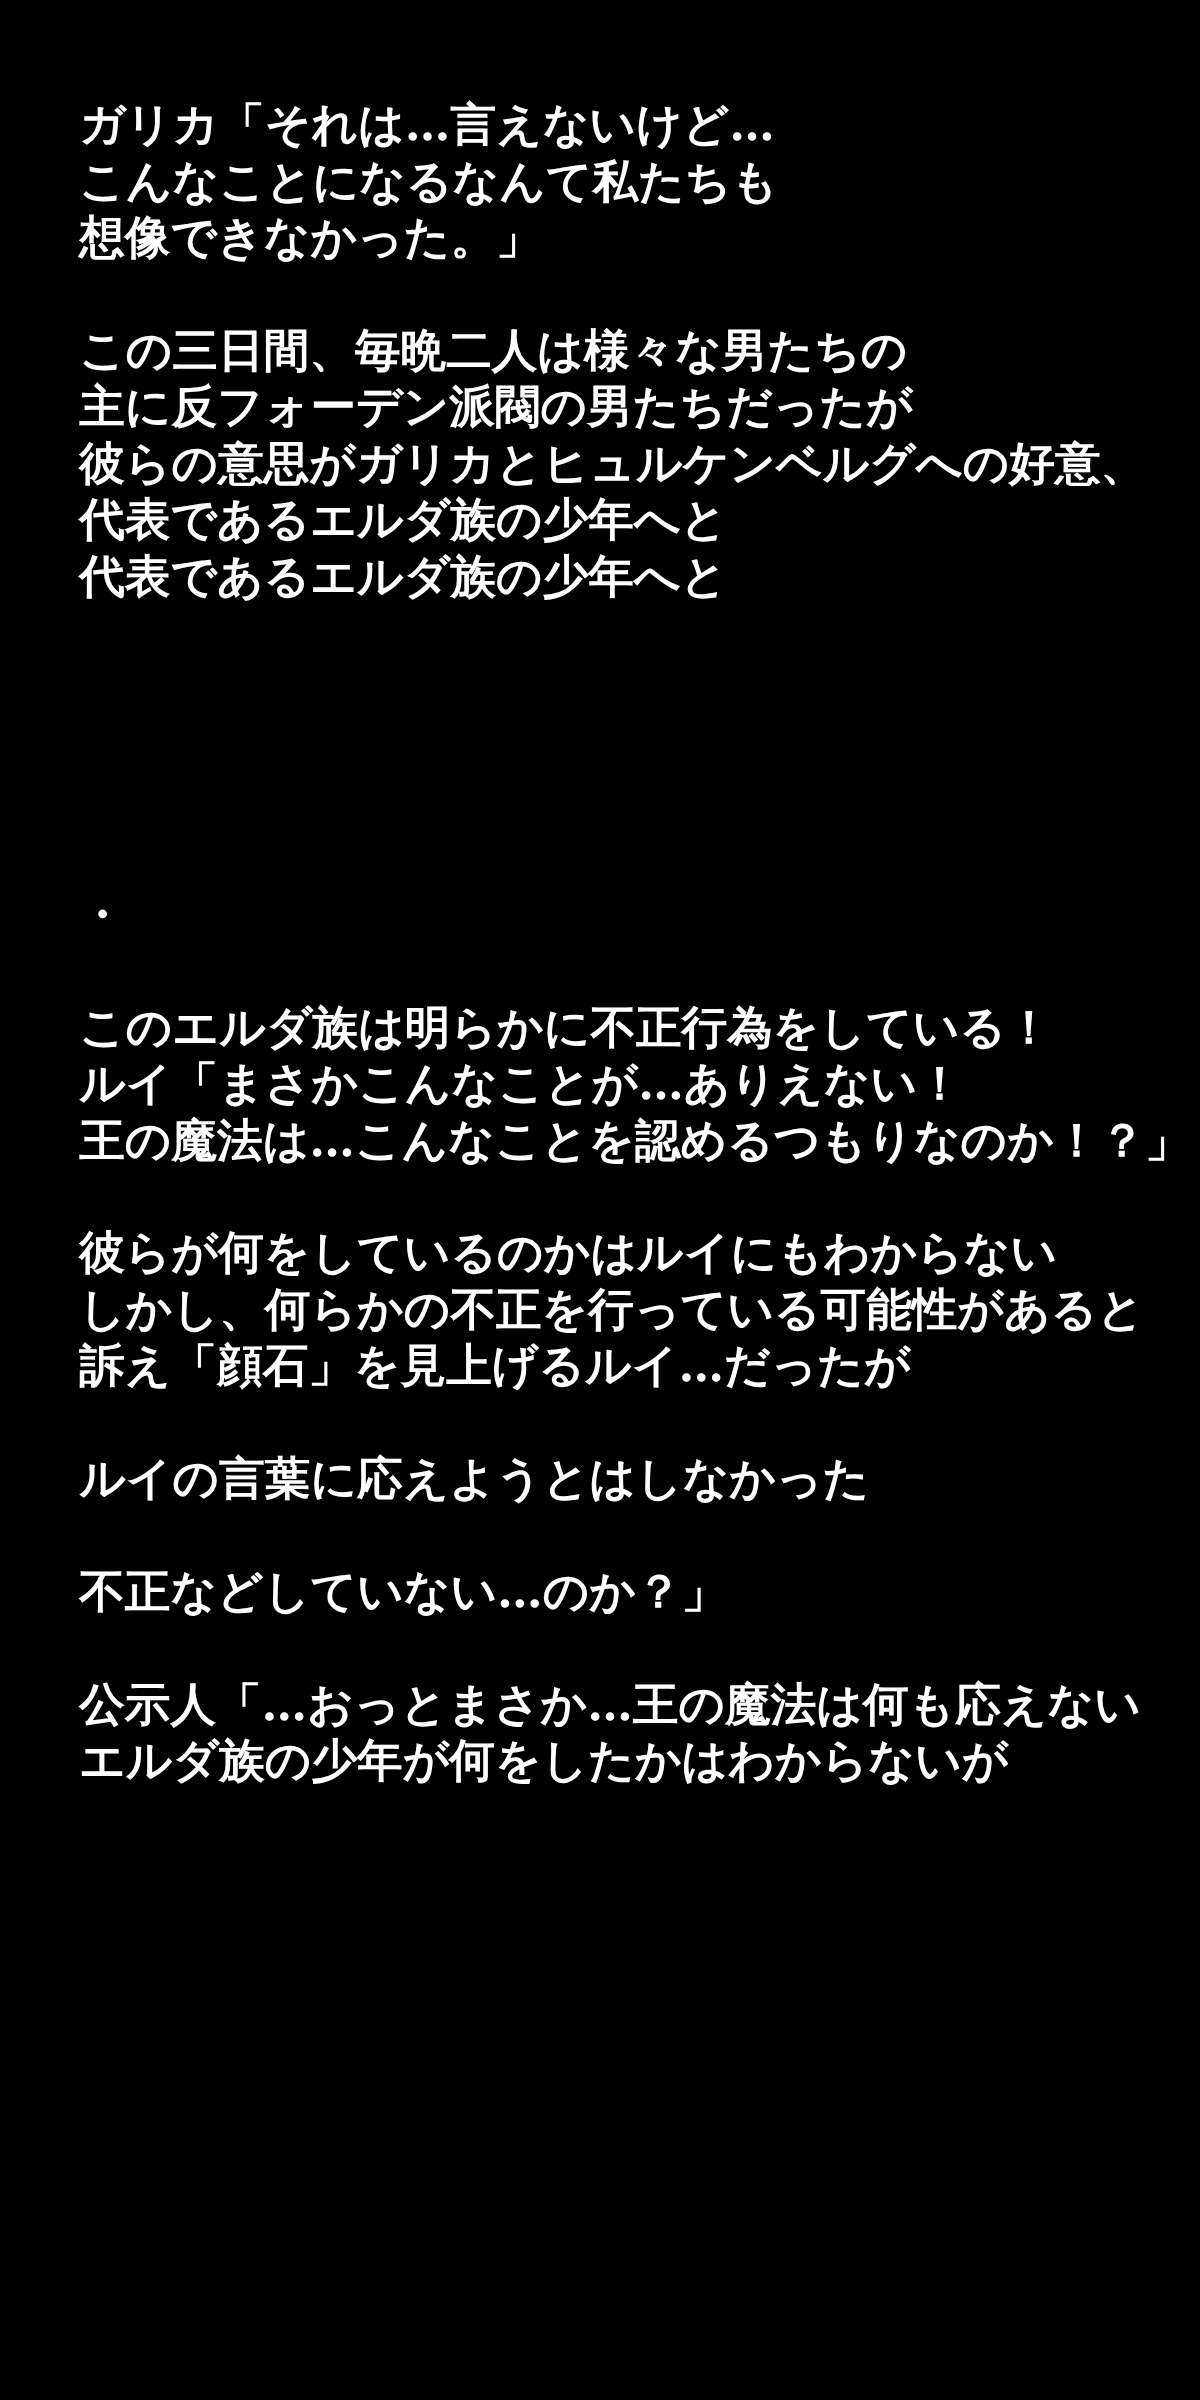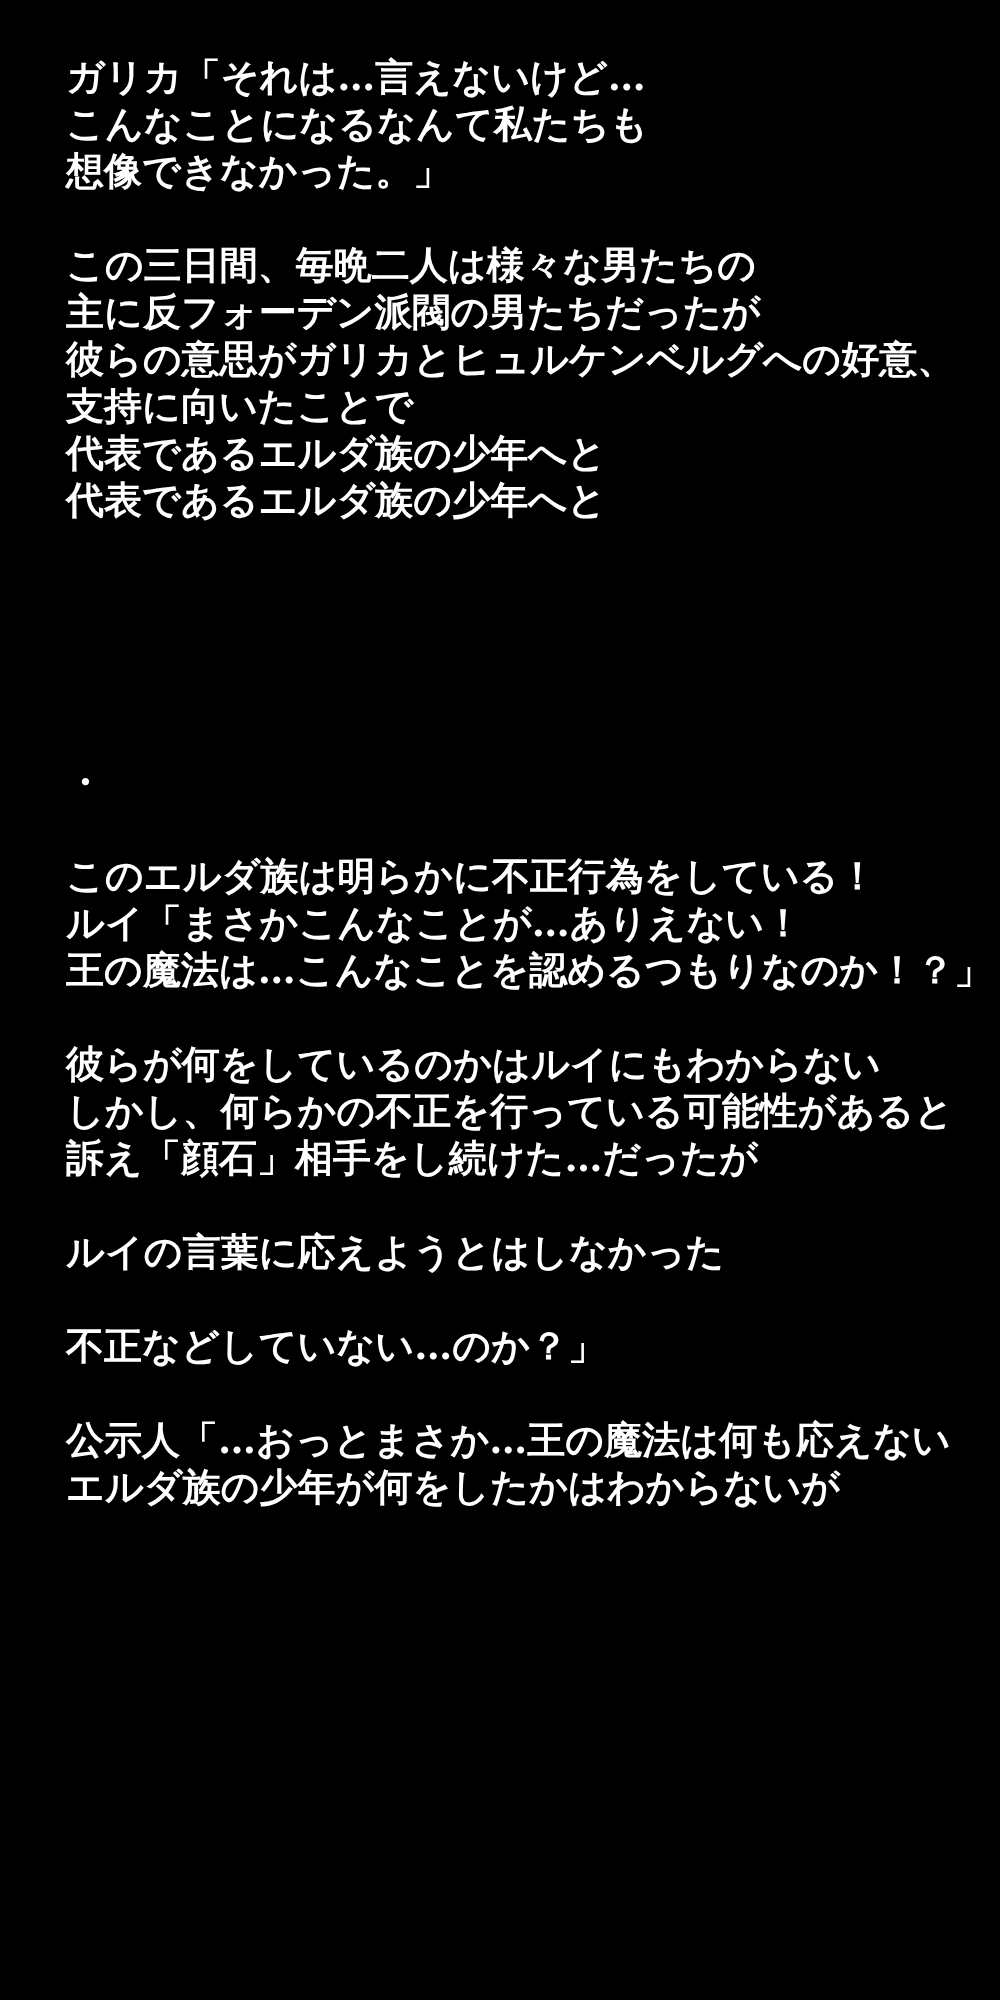--- a/index.html
+++ b/index.html
@@ -24,7 +24,7 @@
   .story {
     position: absolute;
     left: 66px;
-    top: 53px;
+    top: 80px;
     width: 934px;
     color: #ffffff;
     font-family: "DejaVu Serif", "Liberation Serif", serif;

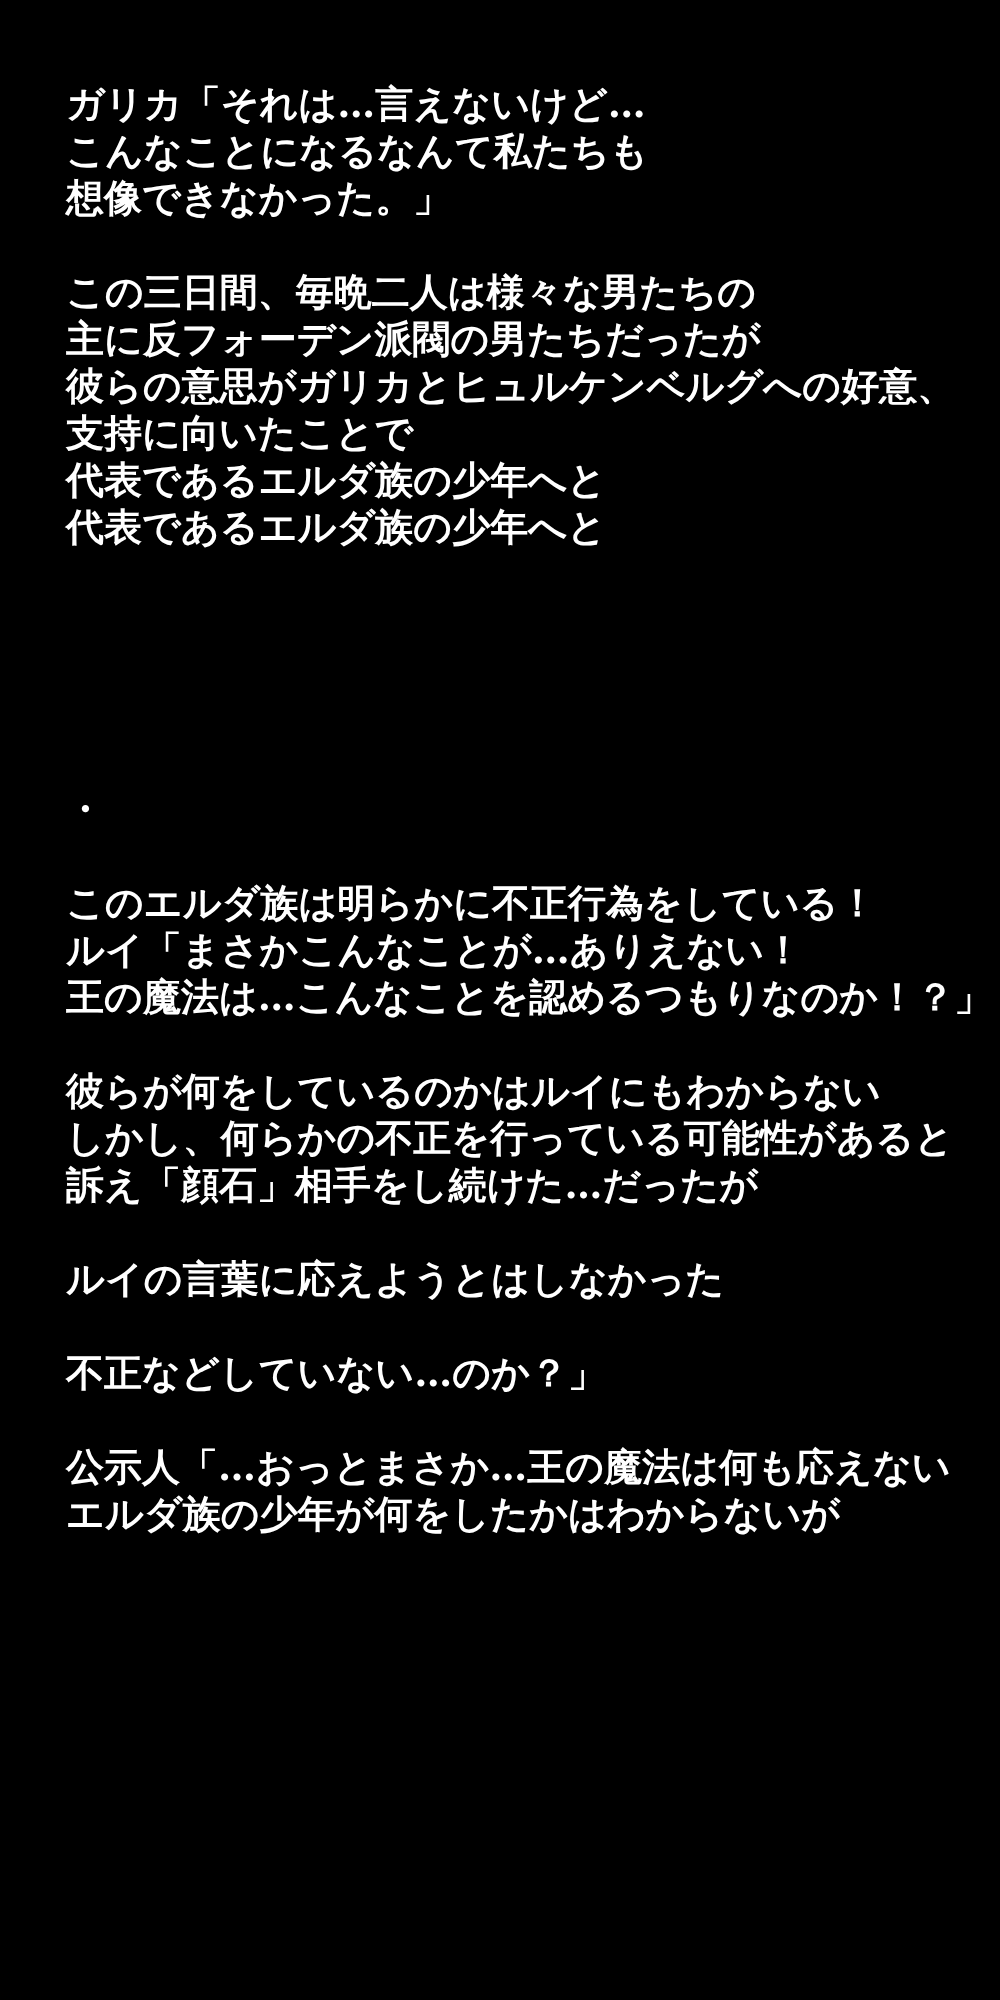--- a/index.html
+++ b/index.html
@@ -50,7 +50,6 @@
       <div class="line">この三日間、毎晩二人は様々な男たちの</div>
       <div class="line">主に反フォーデン派閥の男たちだったが</div>
       <div class="line">彼らの意思がガリカとヒュルケンベルグへの好意、</div>
-      <div class="line">支持に向いたことで</div>
       <div class="line">代表であるエルダ族の少年へと</div>
       <div class="line">代表であるエルダ族の少年へと</div>
       <div class="line">&nbsp;</div>

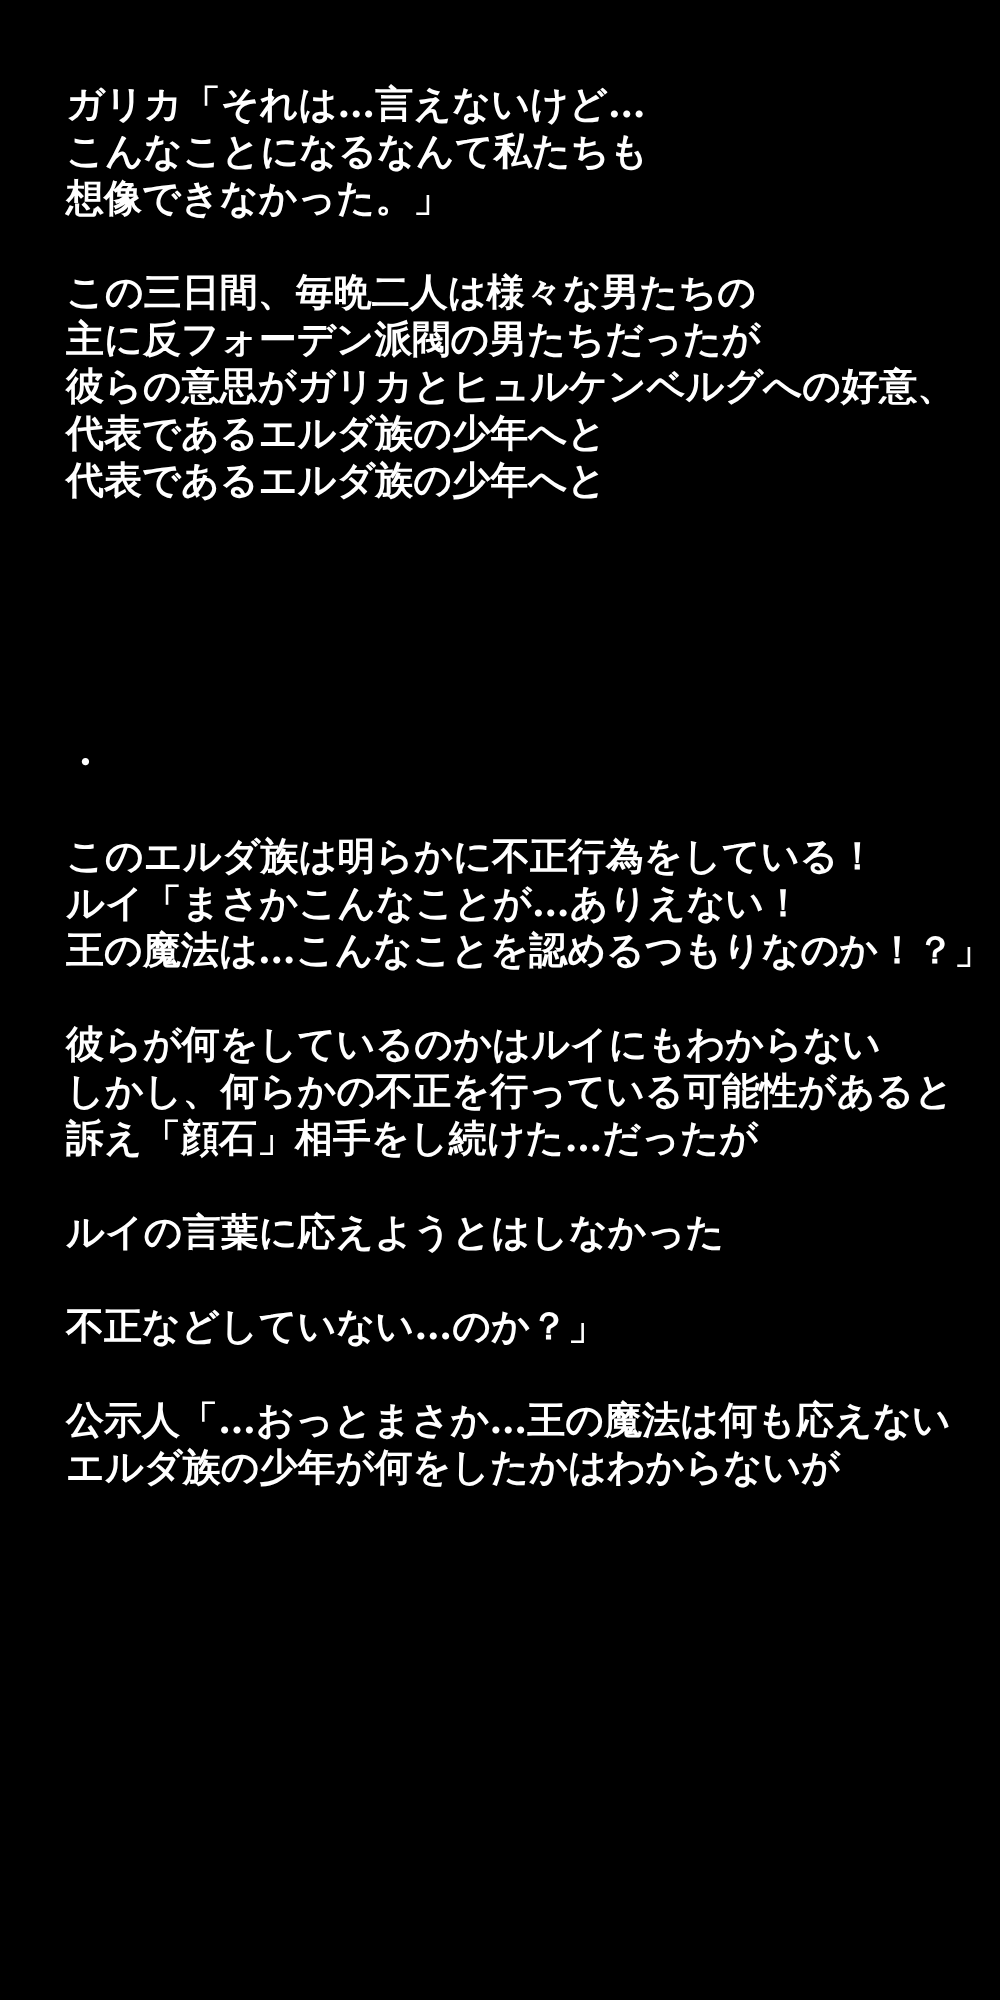--- a/index.html
+++ b/index.html
@@ -65,7 +65,7 @@
       <div class="line">&nbsp;</div>
       <div class="line">彼らが何をしているのかはルイにもわからない</div>
       <div class="line">しかし、何らかの不正を行っている可能性があると</div>
-      <div class="line">訴え「顔石」相手をし続けた…だったが</div>
+      <div class="line">訴え「顔石」を見上げるルイ…だったが</div>
       <div class="line">&nbsp;</div>
       <div class="line">ルイの言葉に応えようとはしなかった</div>
       <div class="line">&nbsp;</div>

